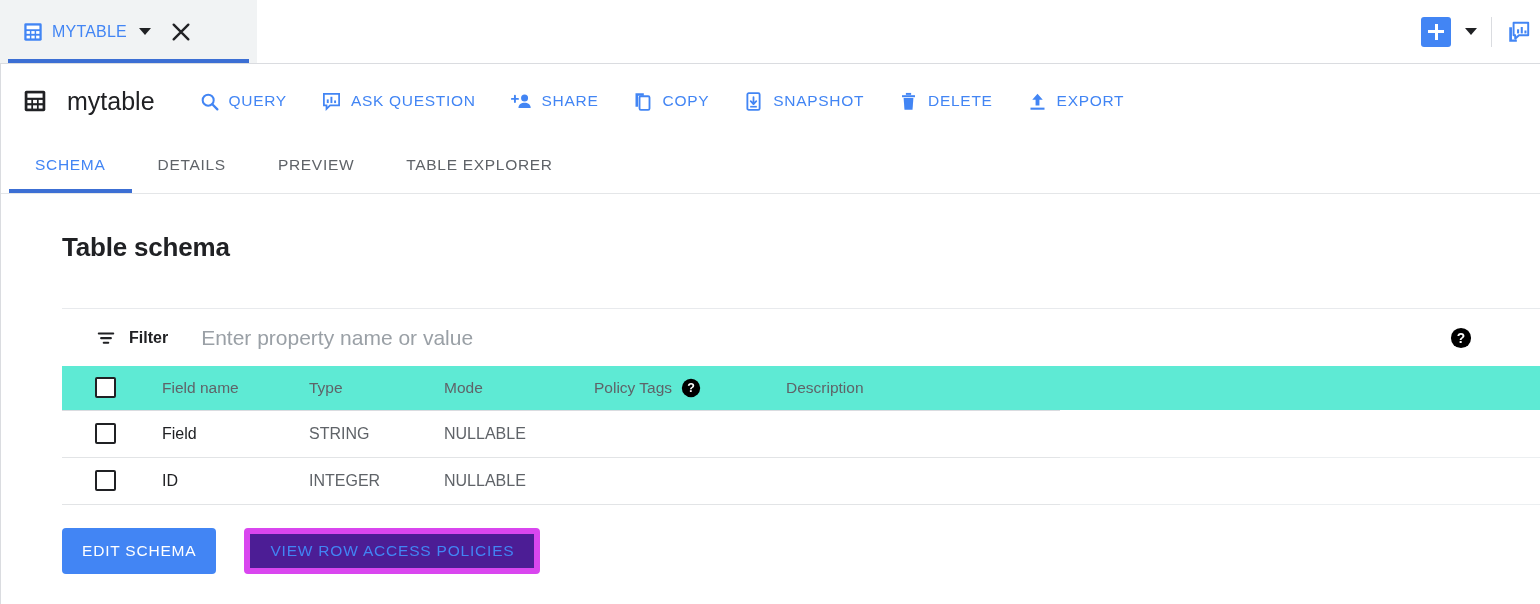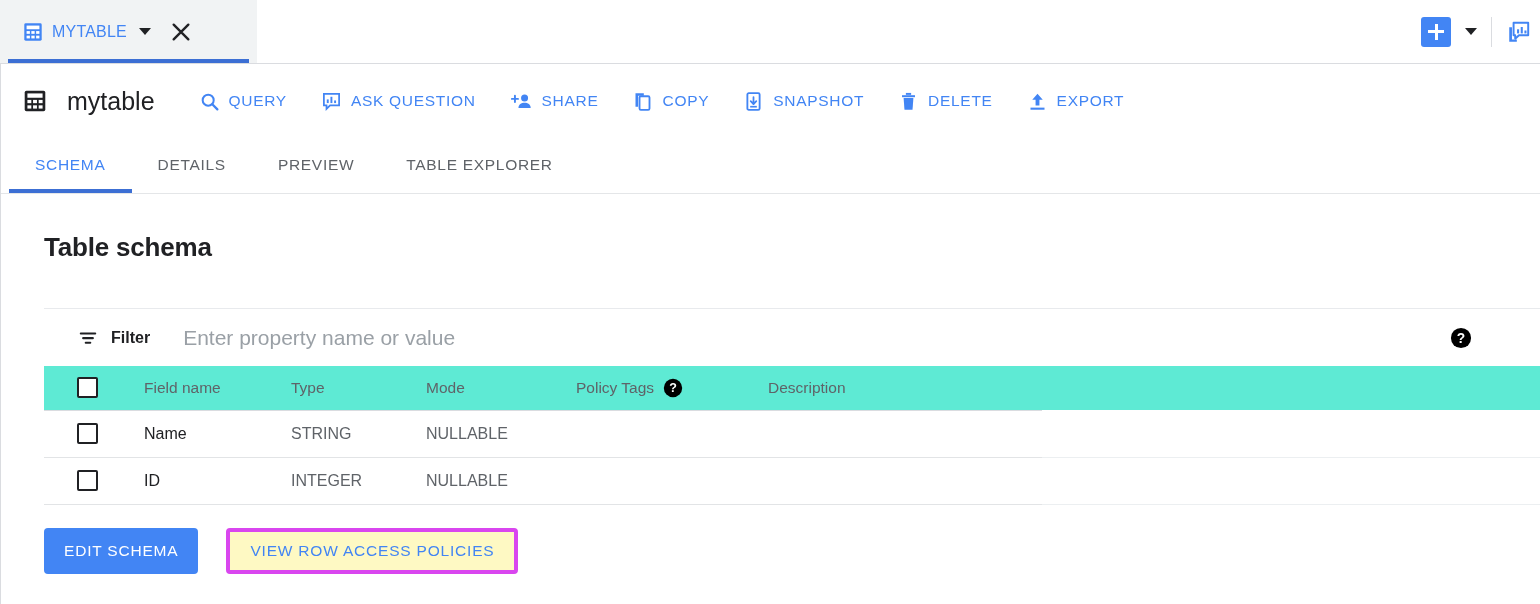--- a/index.html
+++ b/index.html
@@ -164,7 +164,7 @@
   }
 
   
-  .content { padding: 0 0 0 43px; }
+  .content { padding: 0 0 0 61px; }
   .section-title {
     font-size: 26px;
     font-weight: bold;

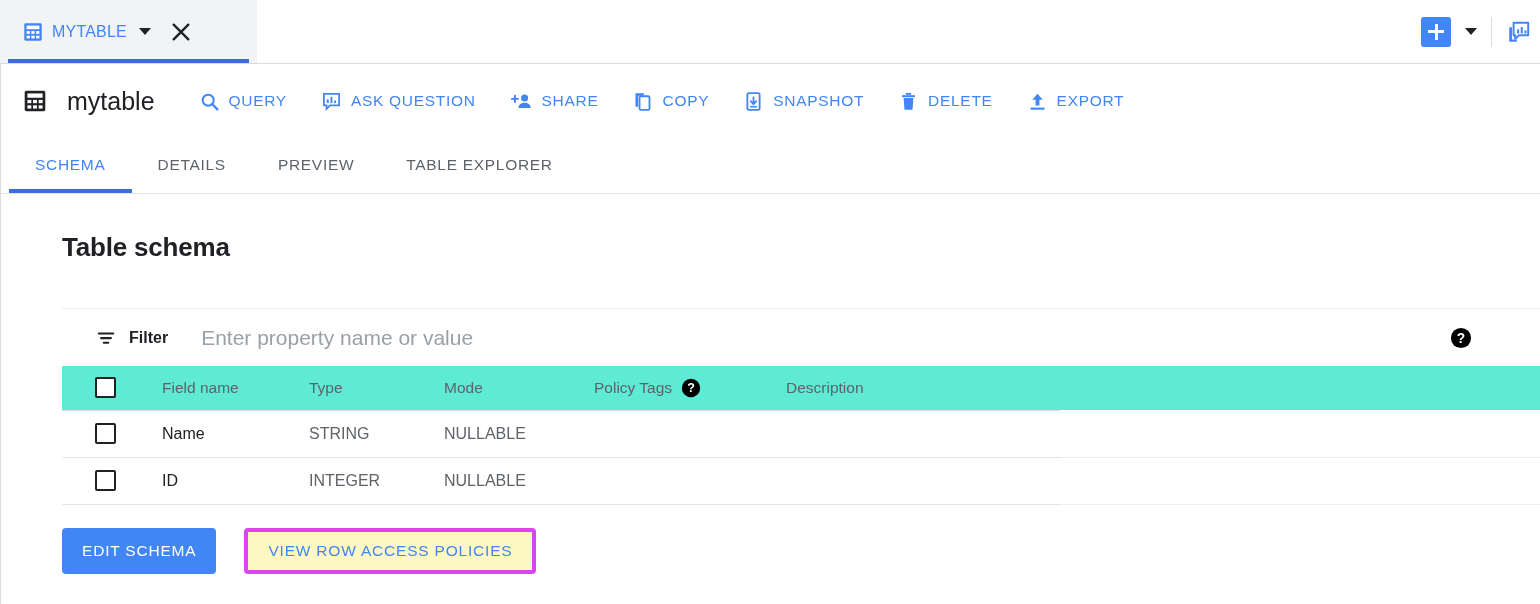--- a/index.html
+++ b/index.html
@@ -494,7 +494,7 @@
             <td class="col-check">
               <span class="cbox"></span>
             </td>
-            <td class="col-field">Name</td>
+            <td class="col-field">Field</td>
             <td class="col-type dim">STRING</td>
             <td class="col-mode dim">NULLABLE</td>
             <td class="col-policy"></td>

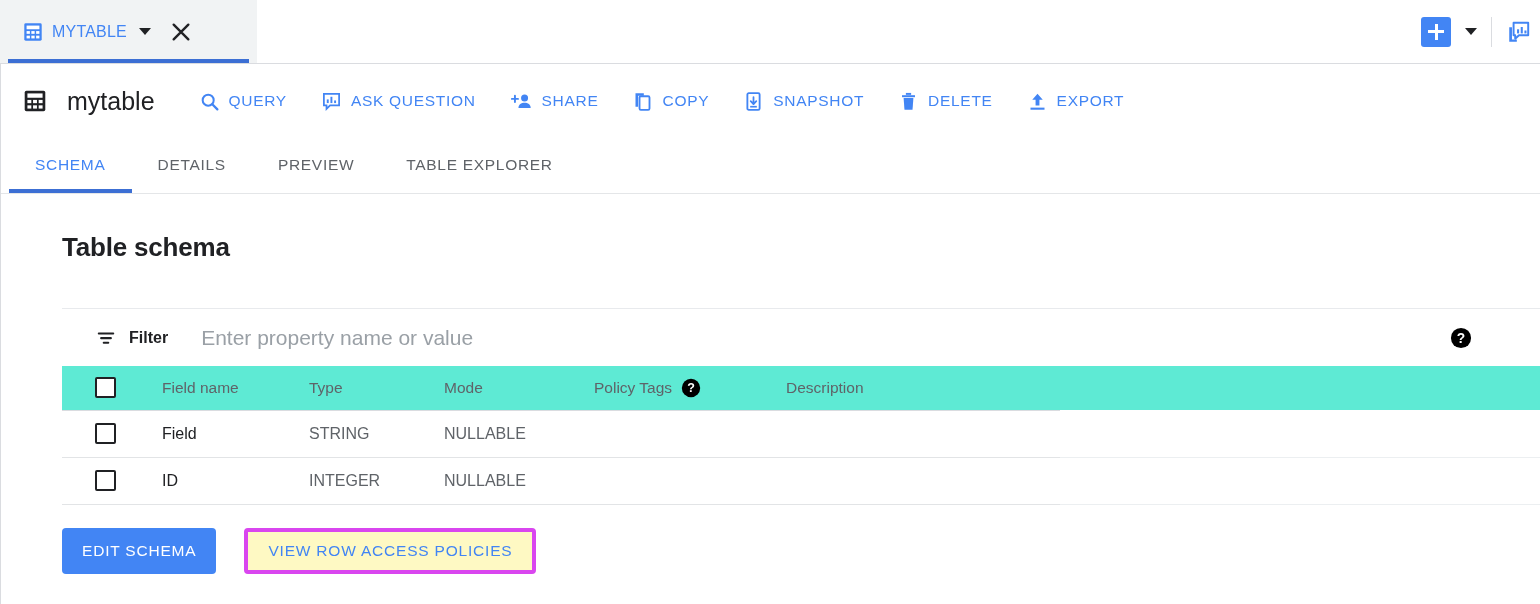--- a/index.html
+++ b/index.html
@@ -292,9 +292,9 @@
     border: none;
   }
   .btn-secondary {
-    background: #fef9c3;
+    background: #4c1d95;
     color: #4285f4;
-    border: 4px solid #d946ef;
+    border: 6px solid #d946ef;
   }
 </style>
 </head>

